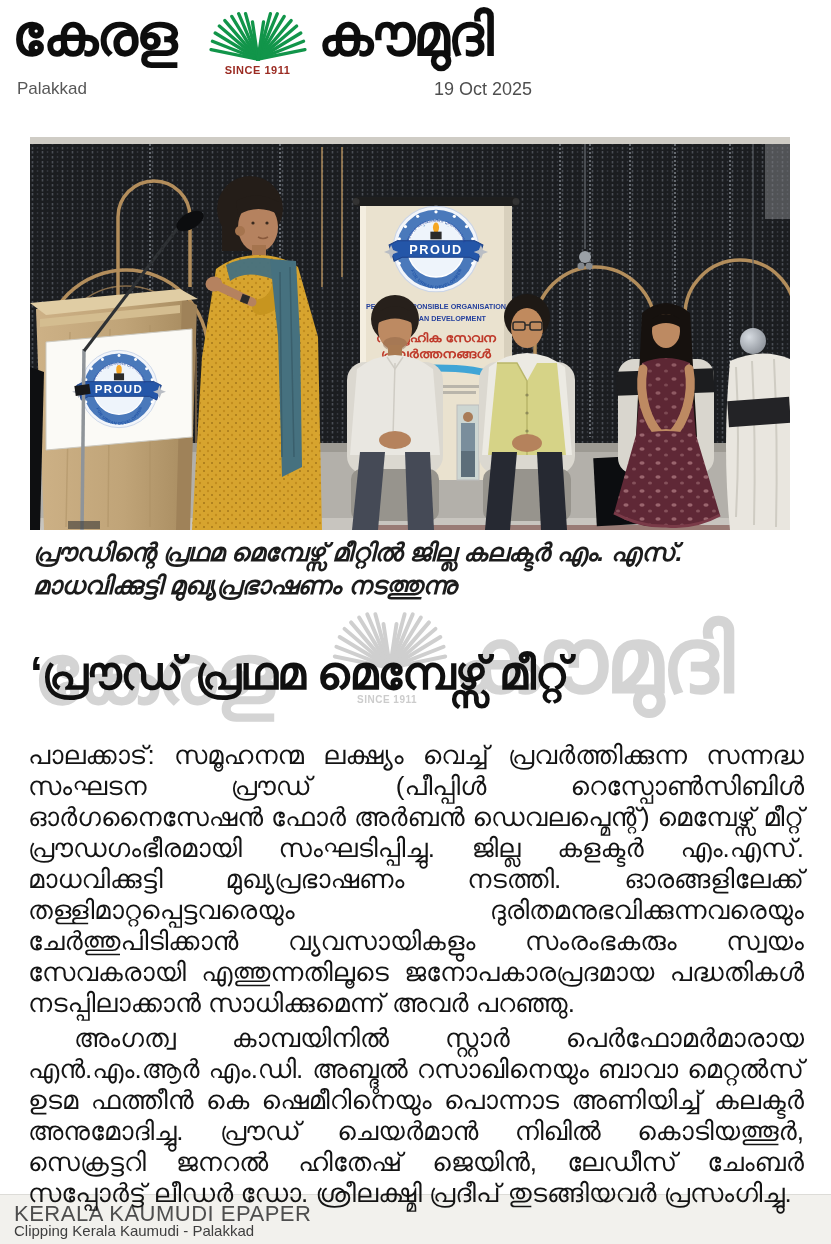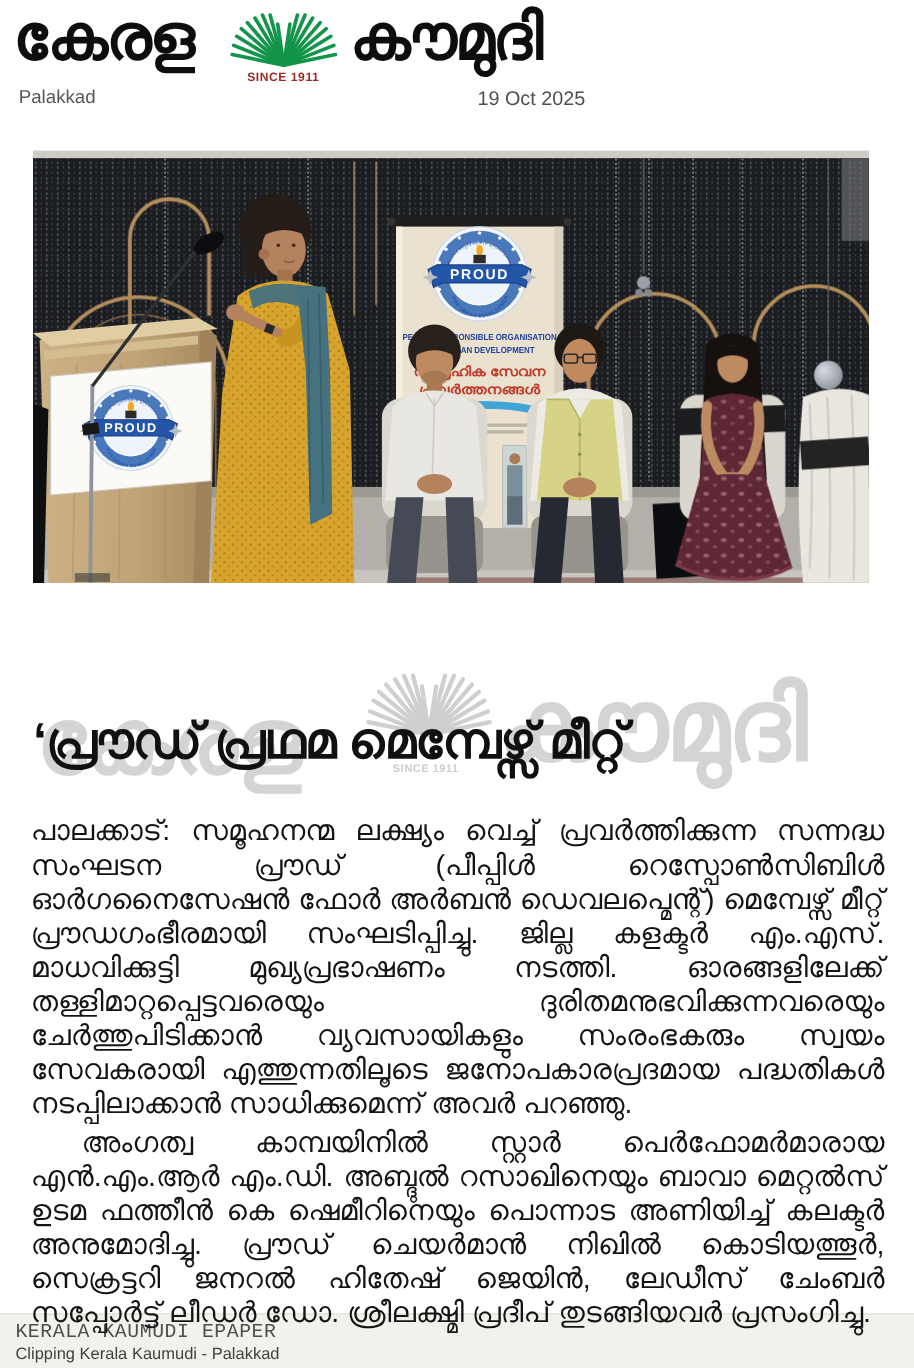--- a/index.html
+++ b/index.html
@@ -318,6 +318,10 @@
     </svg>
   </div>
 
+  <div id="caption">
+    <div>പ്രൗഡിന്റെ പ്രഥമ മെമ്പേഴ്സ് മീറ്റിൽ ജില്ല കലക്ടർ എം. എസ്.</div>
+    <div>മാധവിക്കുട്ടി മുഖ്യപ്രഭാഷണം നടത്തുന്നു</div>
+  </div>
 
   <div id="watermark">
     <div id="wm-left" class="wm-text">കേരള</div>

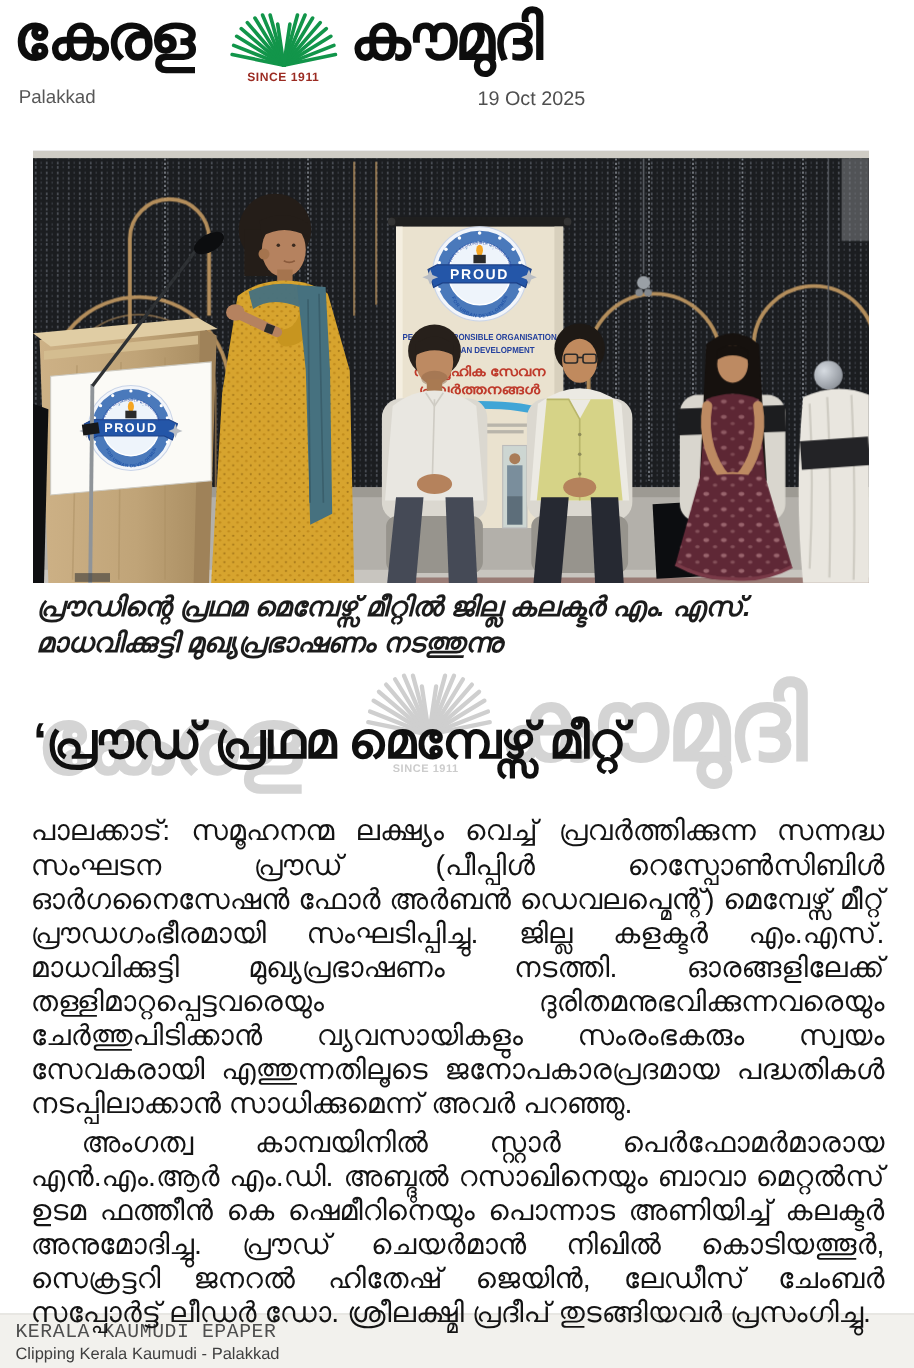--- a/index.html
+++ b/index.html
@@ -38,8 +38,8 @@
   
   #footer{position:absolute;left:0;top:1194px;width:831px;height:50px;background:#f2f1ed;
           border-top:1px solid #dddcd8;box-sizing:border-box;}
-  #footer-line1{position:absolute;left:14px;top:6px;font-family:Liberation Mono, monospace;
-                font-size:18px;color:#4e4e4e;letter-spacing:.5px;}
+  #footer-line1{position:absolute;left:14px;top:6px;font-family:Liberation Sans, sans-serif;
+                font-size:22px;color:#4e4e4e;letter-spacing:.5px;}
   #footer-line2{position:absolute;left:14px;top:27px;font-size:15px;color:#3f3f3f;}
   .hiddefs{position:absolute;width:0;height:0;}
 </style>

